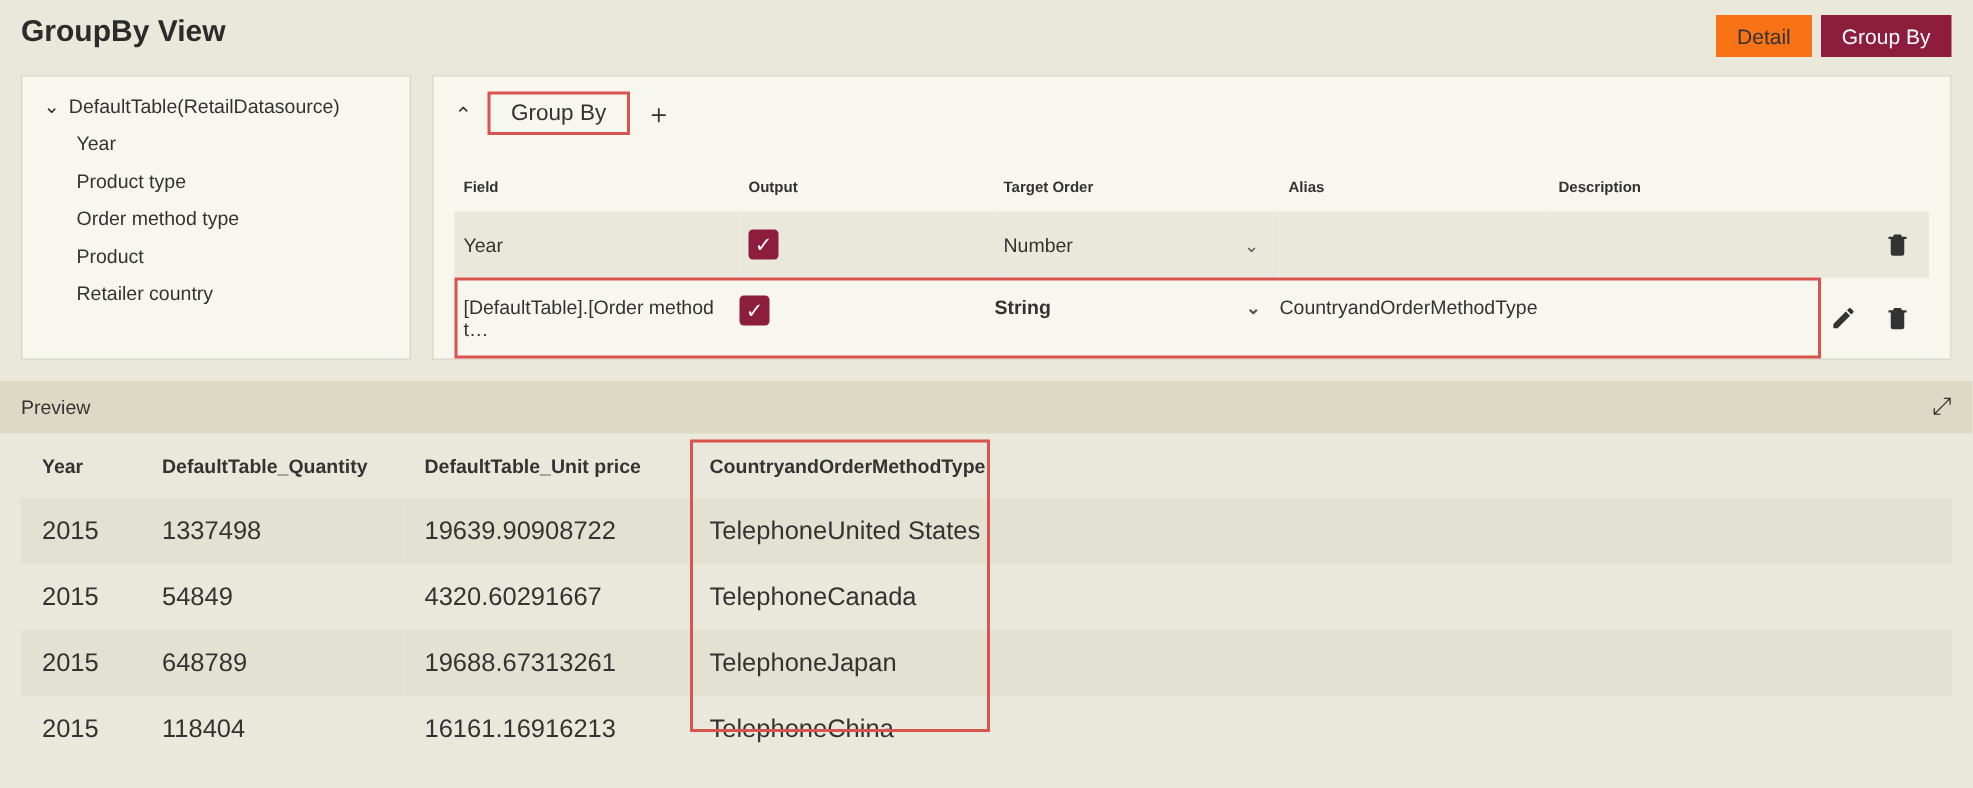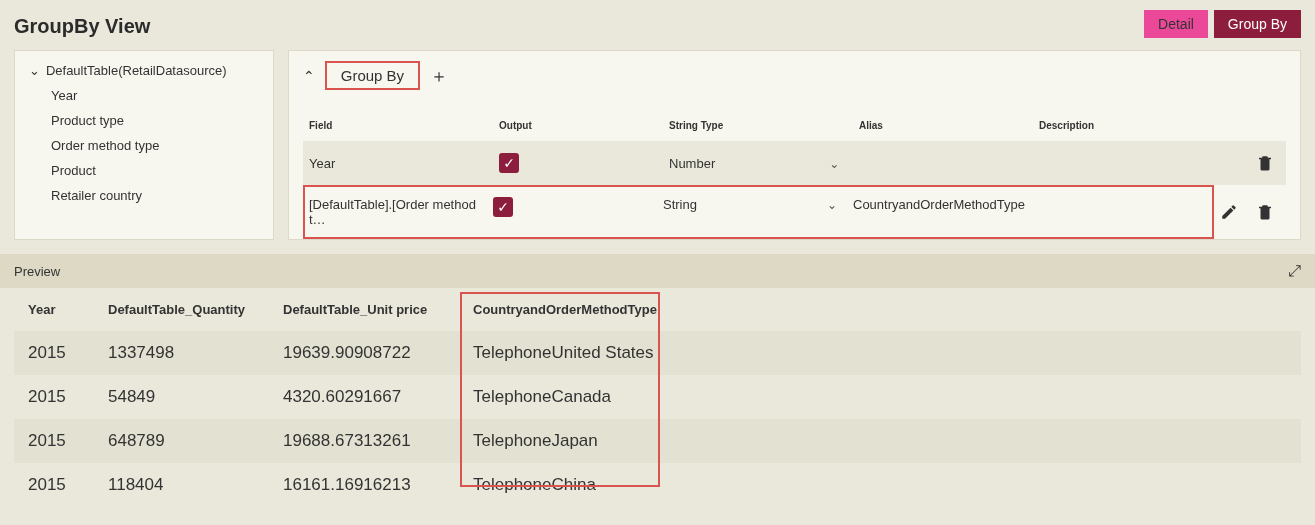--- a/index.html
+++ b/index.html
@@ -5,7 +5,7 @@
   * { box-sizing: border-box; margin:0; padding:0; font-family: -apple-system, Segoe UI, Arial, sans-serif; }
   body { background:#eae8db; width:1315px; height:525px; overflow:hidden; color:#333; }
 
-  .header { display:flex; align-items:flex-end; justify-content:space-between; padding:10px 14px 6px; }
+  .header { display:flex; align-items:flex-start; justify-content:space-between; padding:10px 14px 6px; }
   .header h1 { font-size:20px; font-weight:600; color:#2b2b2b; }
   .view-toggle { display:flex; gap:6px; }
   .btn { padding:6px 14px; font-size:14px; cursor:pointer; border:none; background:#ec4899; color:#333; }

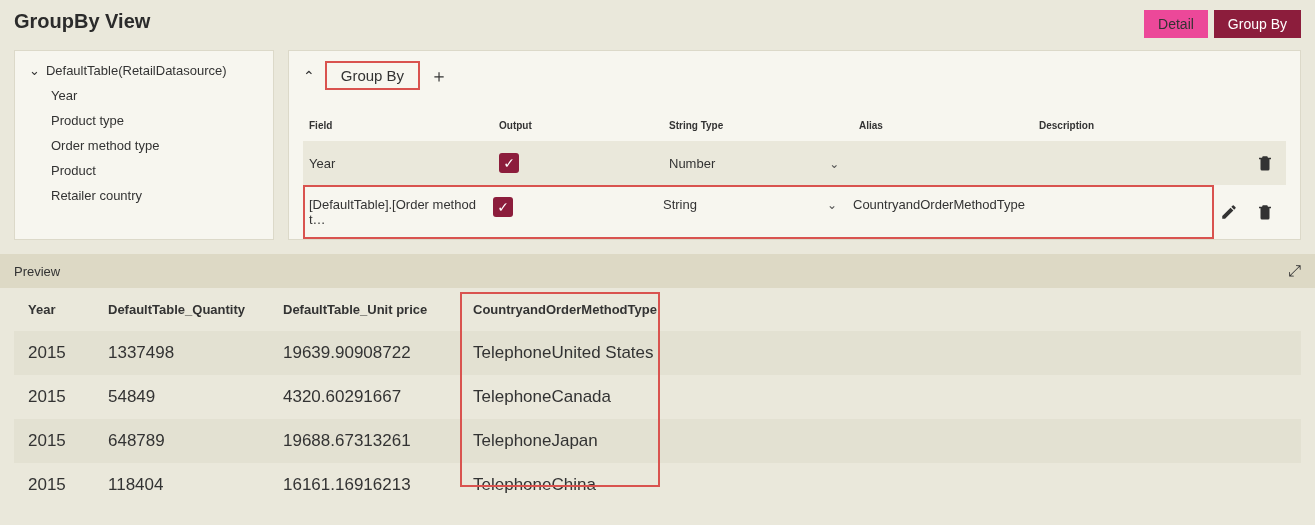--- a/index.html
+++ b/index.html
@@ -8,7 +8,7 @@
   .header { display:flex; align-items:flex-start; justify-content:space-between; padding:10px 14px 6px; }
   .header h1 { font-size:20px; font-weight:600; color:#2b2b2b; }
   .view-toggle { display:flex; gap:6px; }
-  .btn { padding:6px 14px; font-size:14px; cursor:pointer; border:none; background:#ec4899; color:#333; }
+  .btn { padding:6px 14px; font-size:14px; cursor:pointer; border:none; background:#f97316; color:#333; }
   .btn.primary { background:#8c1d3c; color:#fff; }
 
   .work { display:flex; gap:14px; padding:0 14px; margin-top:6px; }

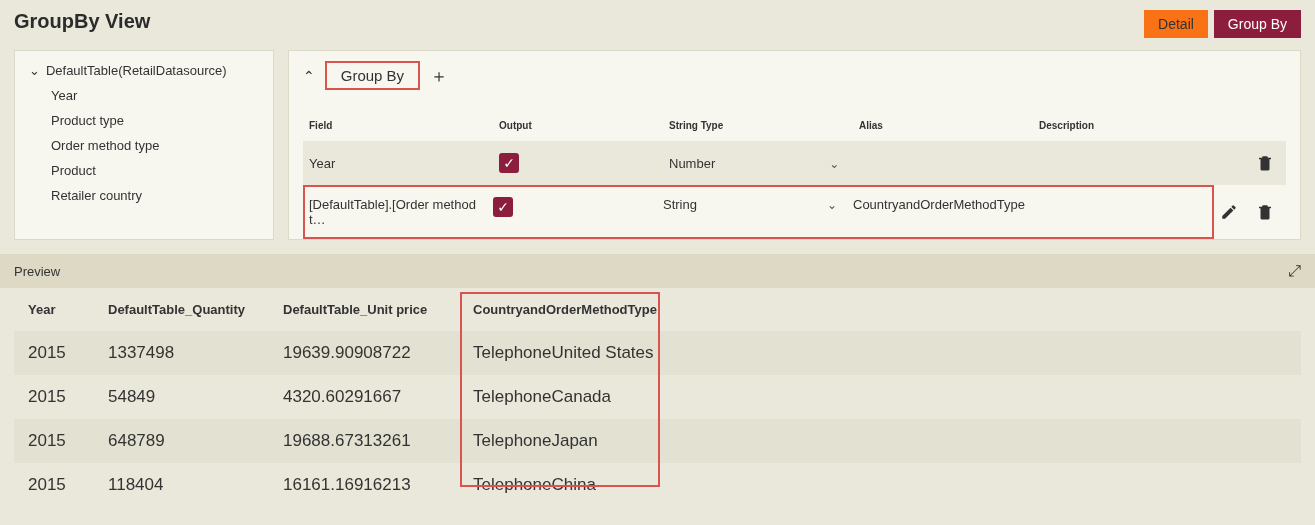--- a/index.html
+++ b/index.html
@@ -92,7 +92,7 @@
         <tr>
           <th>Field</th>
           <th>Output</th>
-          <th>String Type</th>
+          <th>Target Order</th>
           <th>Alias</th>
           <th>Description</th>
           <th></th>

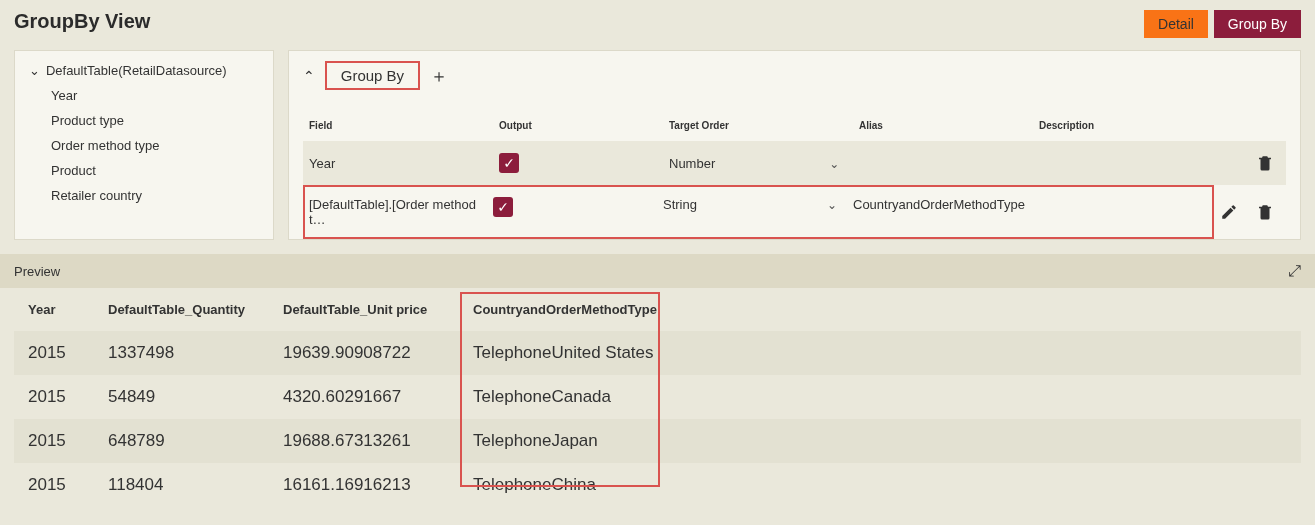--- a/index.html
+++ b/index.html
@@ -116,7 +116,7 @@
             <div class="hl-row" style="display:flex; padding:12px 6px;">
               <div style="width:184px;">[DefaultTable].[Order method t…</div>
               <div style="width:170px;"><span class="chk">✓</span></div>
-              <div style="width:190px;"><span>String</span><span class="dd" style="margin-left:126px;">⌄</span></div>
+              <div style="width:190px;font-weight:bold;"><span>String</span><span class="dd" style="margin-left:126px;">⌄</span></div>
               <div style="width:180px;">CountryandOrderMethodType</div>
               <div></div>
             </div>

